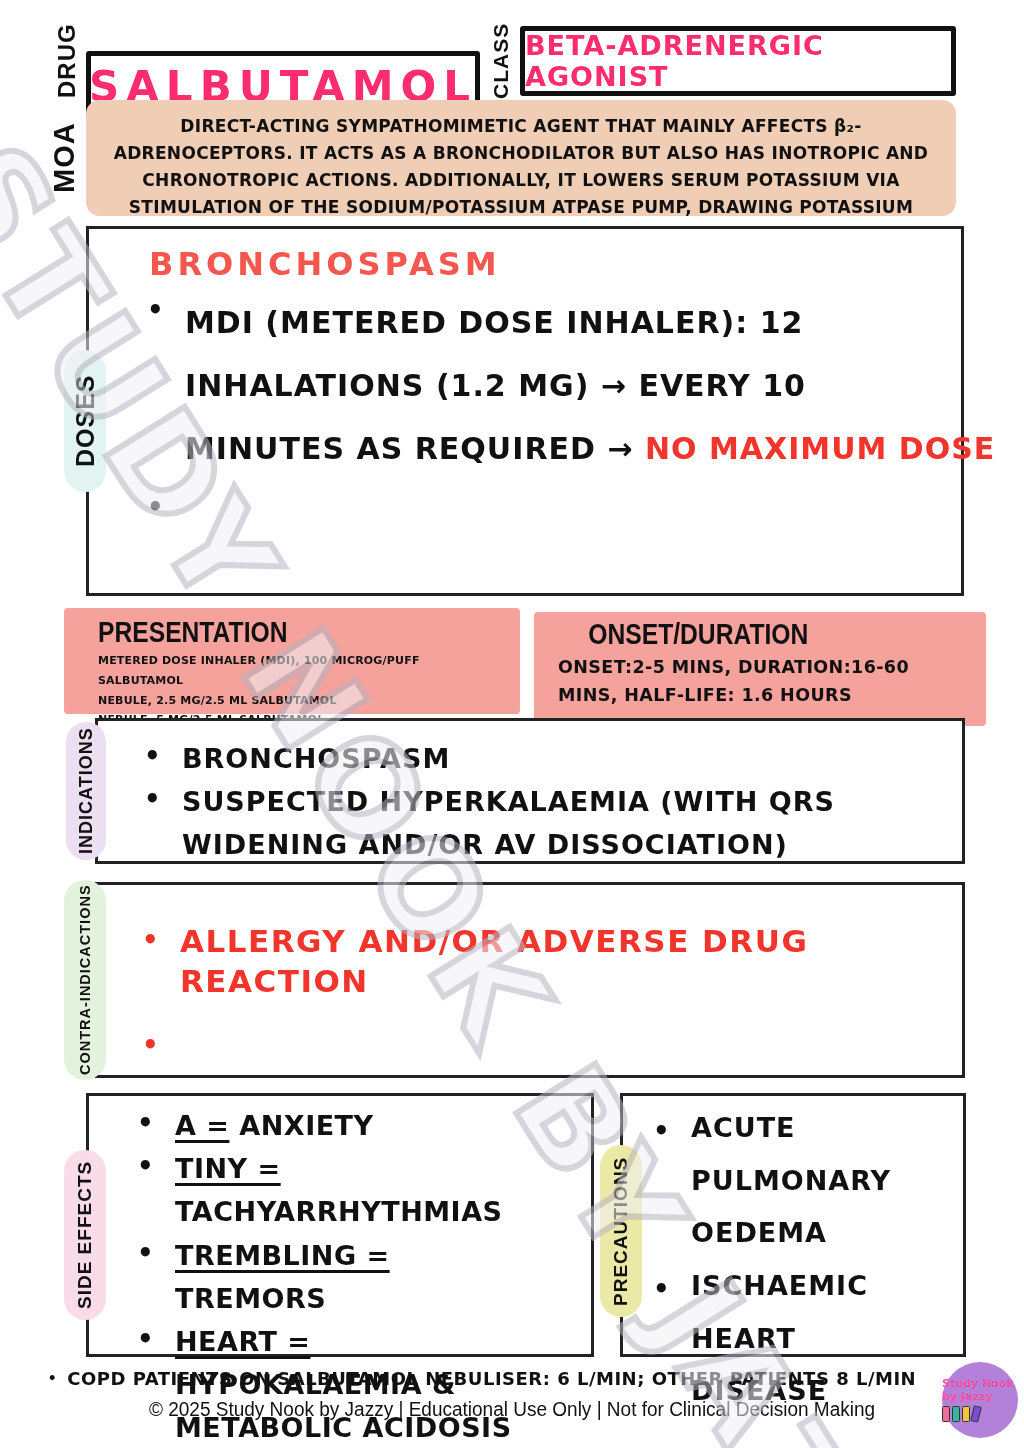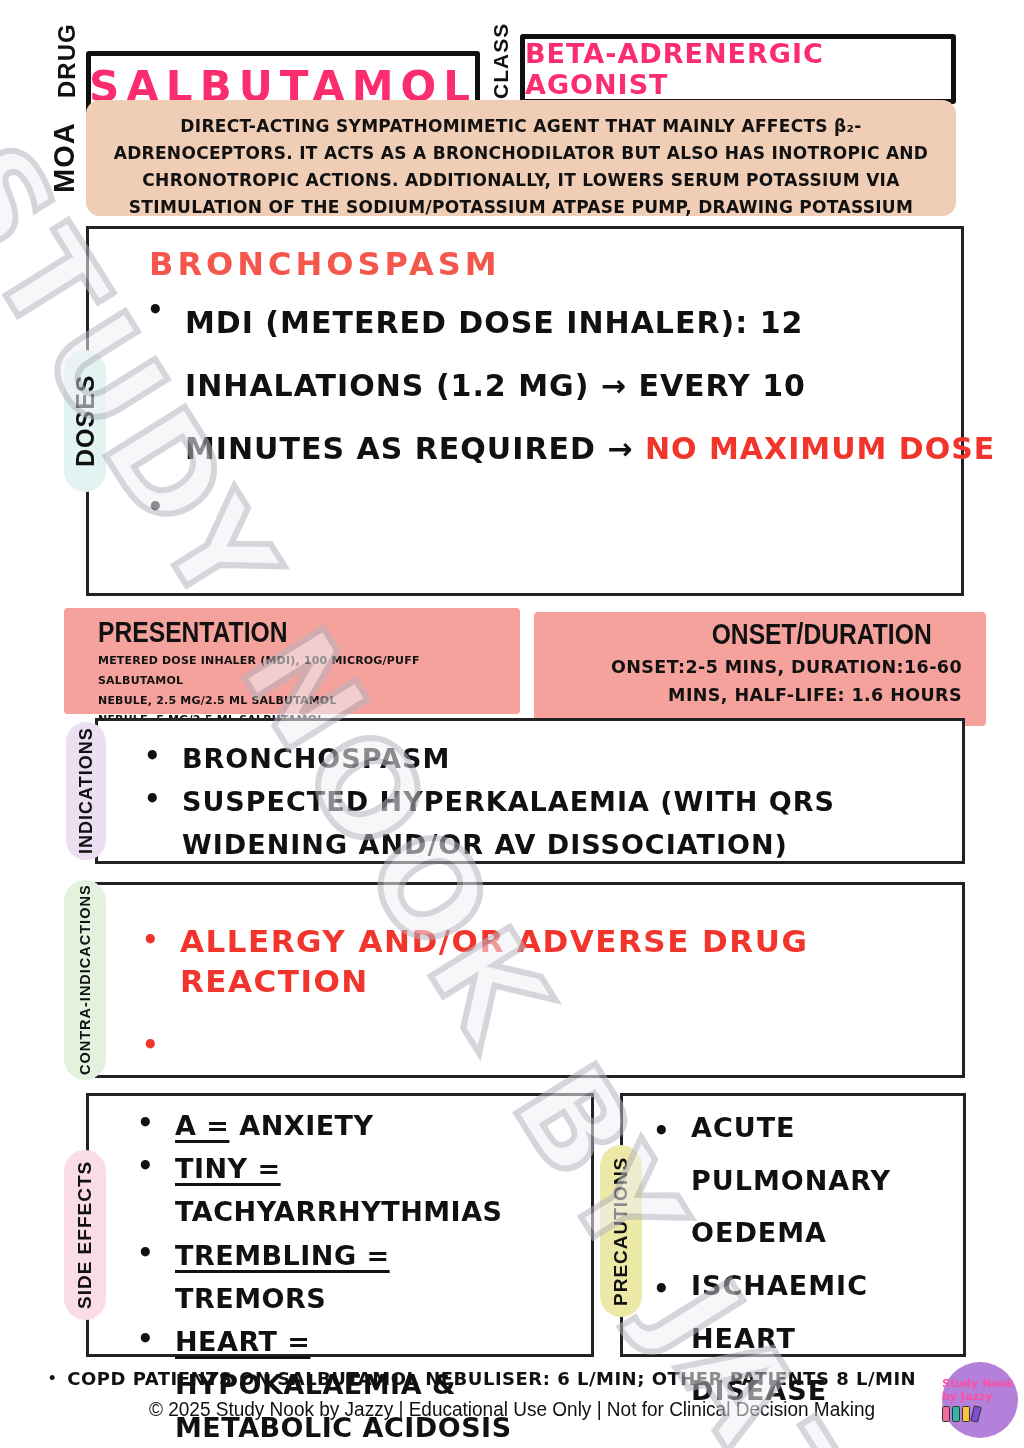--- a/index.html
+++ b/index.html
@@ -103,7 +103,7 @@
     <span class="drug-name">SALBUTAMOL</span>
   </div>
   <div class="vlabel" style="left:484px;top:26px;width:34px;height:70px;font-size:21px;">CLASS</div>
-  <div class="hdr-box" style="left:520px;top:34px;width:436px;height:70px;">
+  <div class="hdr-box" style="left:520px;top:26px;width:436px;height:70px;">
     <span class="class-name">BETA-ADRENERGIC AGONIST</span>
   </div>
 

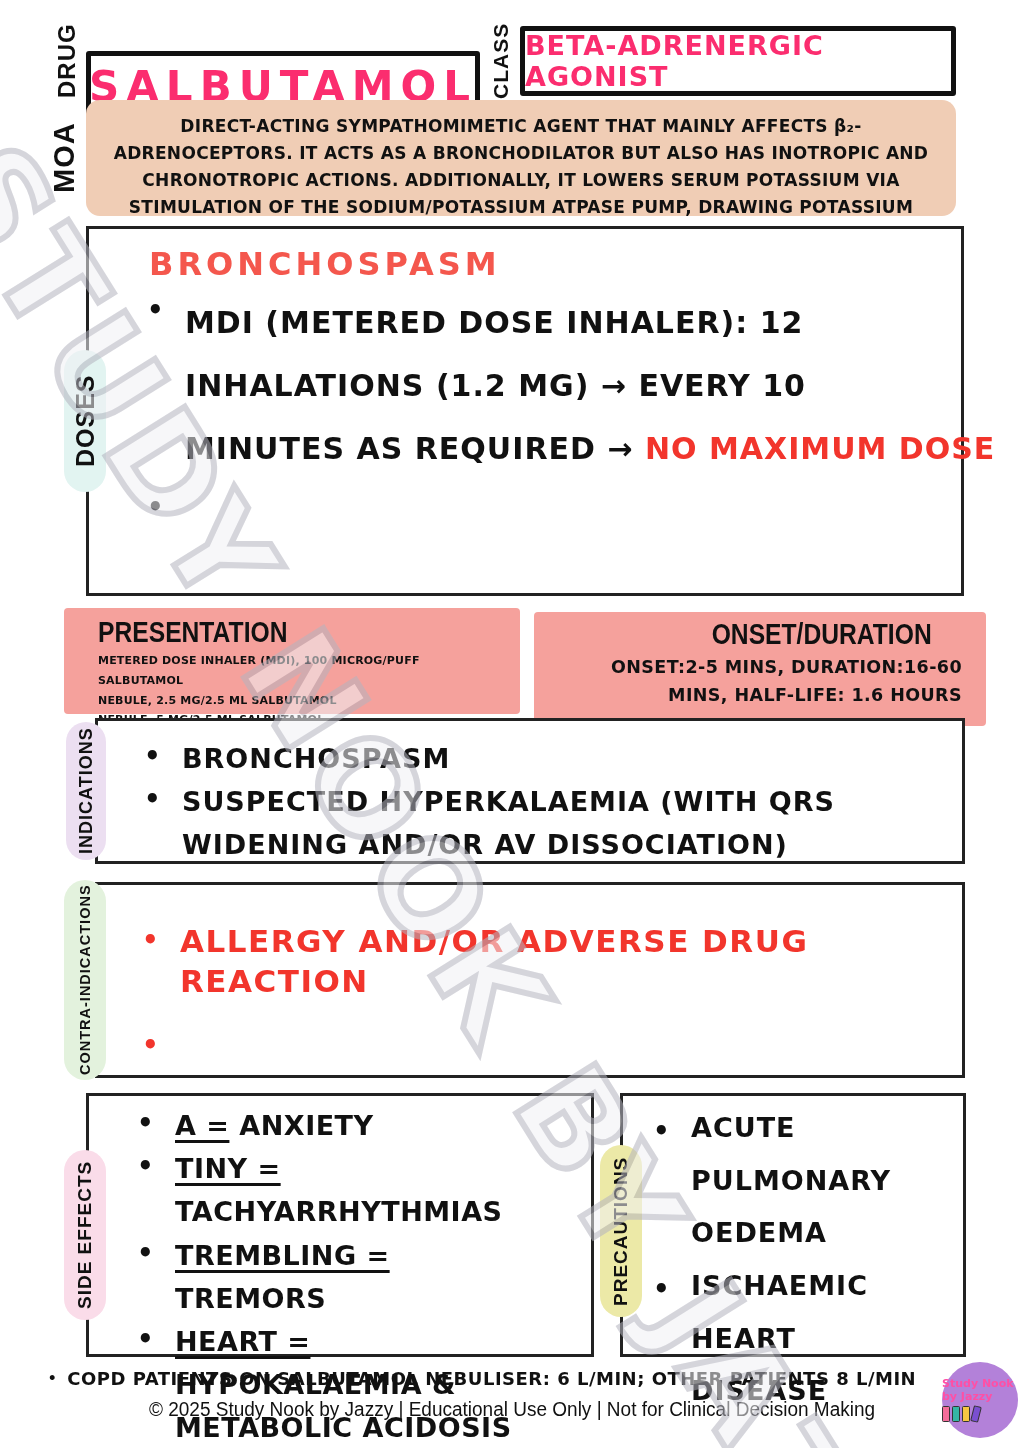--- a/index.html
+++ b/index.html
@@ -45,7 +45,7 @@
   .sec-title{font-family:"Liberation Sans",sans-serif;font-weight:700;font-size:29px;color:#111;
              transform:scaleX(0.85);transform-origin:left center;display:block;letter-spacing:0;}
   .pres-lines{font-size:11px;font-weight:bold;line-height:1.8;letter-spacing:0.2px;margin-top:2px;}
-  .onset-box{left:534px;top:612px;width:452px;height:114px;padding:6px 24px 0 24px;text-align:right;}
+  .onset-box{left:534px;top:612px;width:452px;height:114px;padding:6px 24px 0 24px;text-align:left;}
   .onset-box .sec-title{transform:scaleX(0.85);transform-origin:center center;}
   .onset-text{font-size:17.5px;font-weight:bold;line-height:1.6;letter-spacing:0.4px;margin-top:2px;}
 

